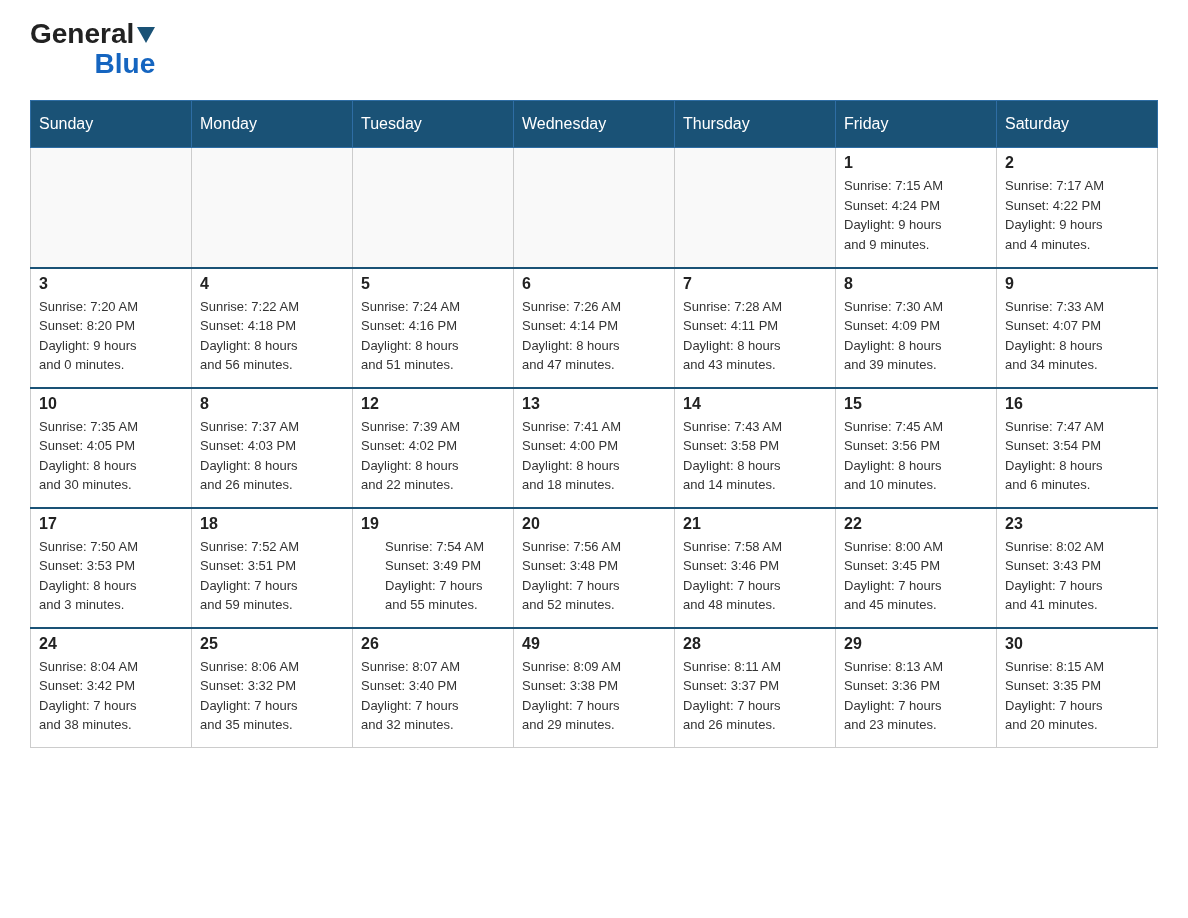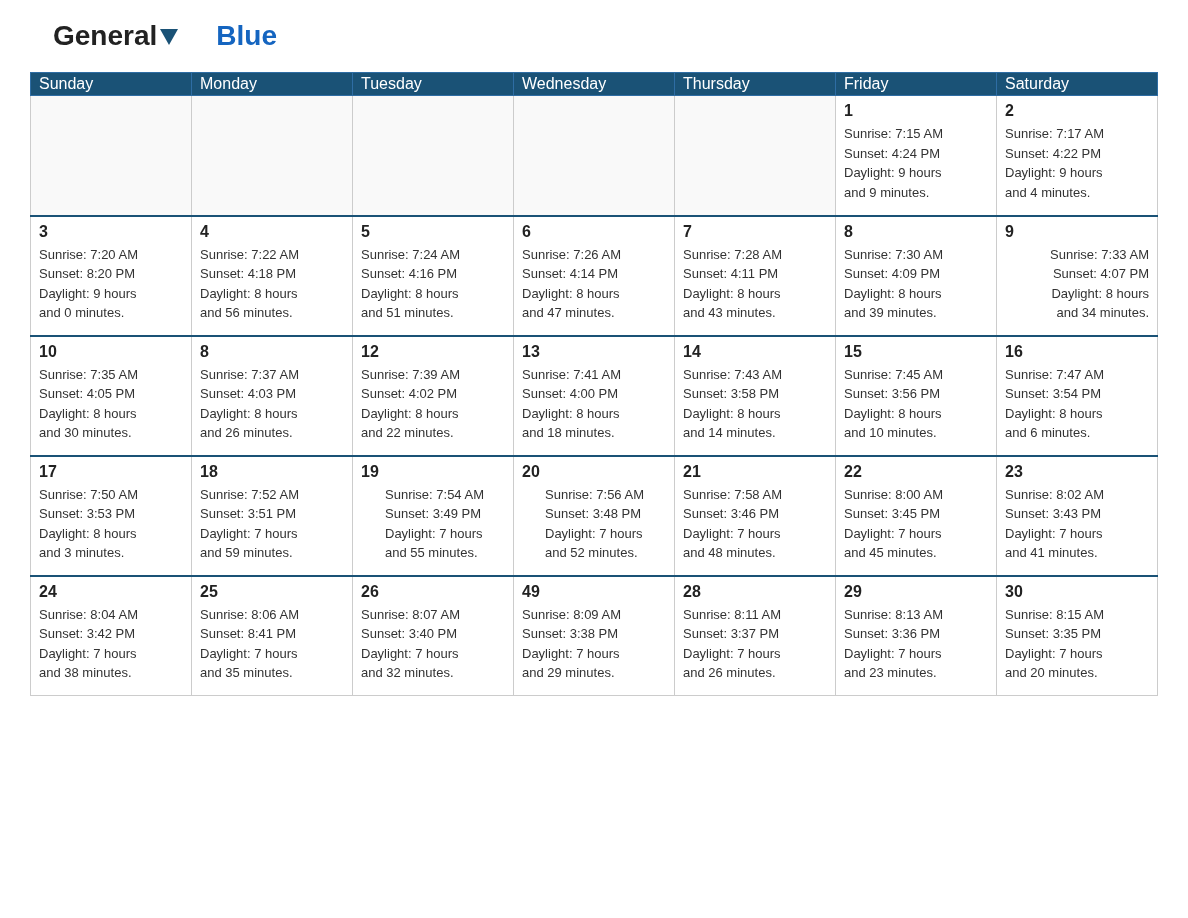--- a/index.html
+++ b/index.html
@@ -18,9 +18,8 @@
     }
     .logo {
       display: flex;
-      flex-direction: row;
-      align-items: center;
-      margin-left: 23px;
+      flex-direction: column;
+      align-items: flex-end;
     }
     .logo-general {
       font-size: 28px;

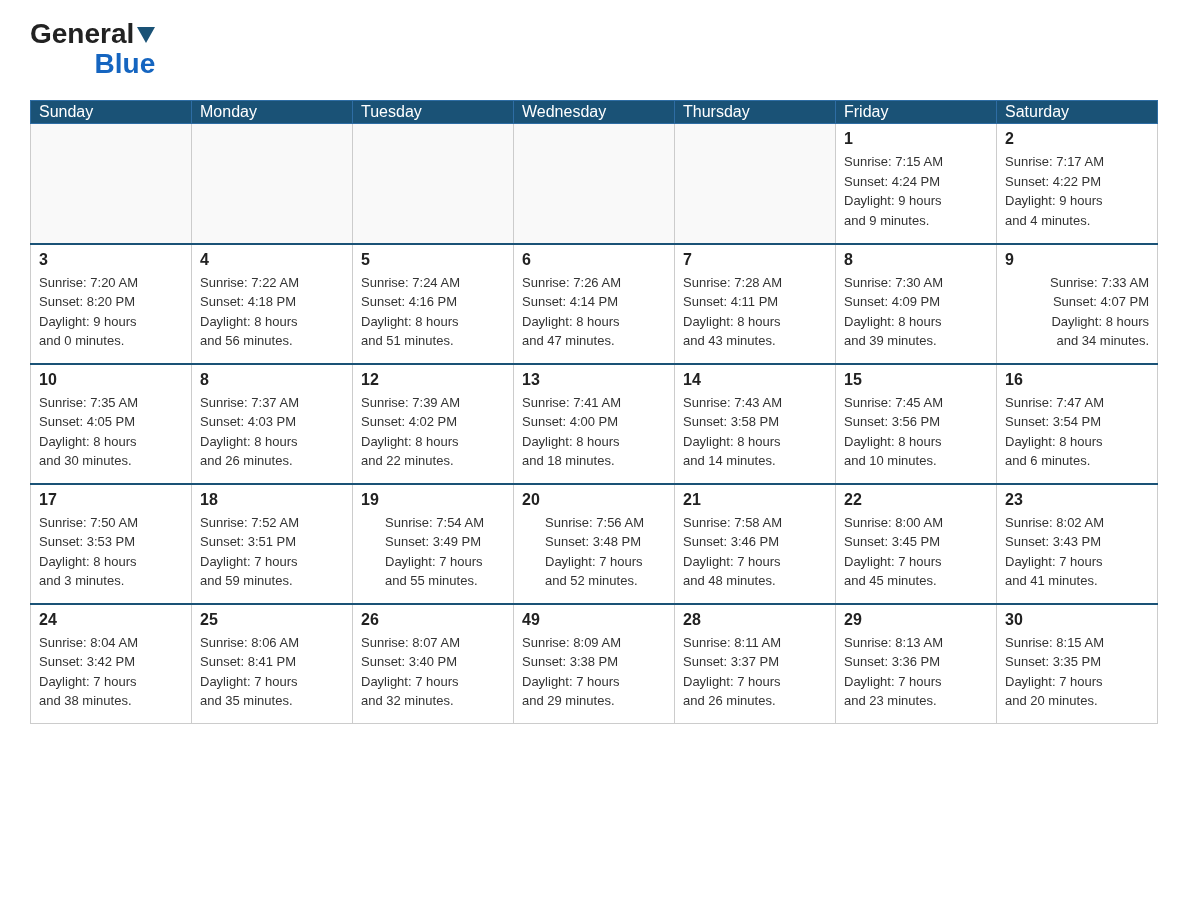--- a/index.html
+++ b/index.html
@@ -58,7 +58,7 @@
       color: #fff;
       font-size: 16px;
       font-weight: normal;
-      padding: 2px 8px;
+      padding: 14px 8px;
       text-align: left;
       border: 1px solid #2e6da4;
     }

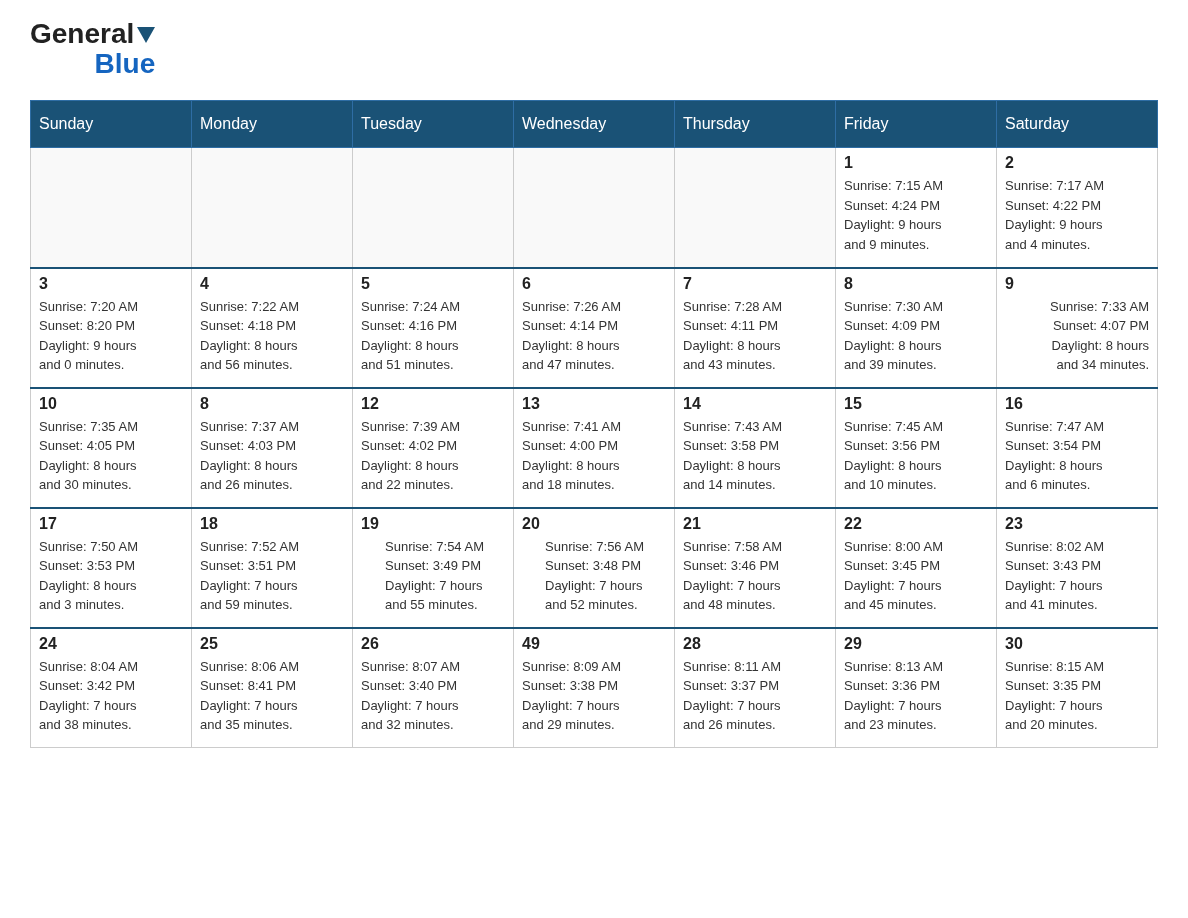--- a/index.html
+++ b/index.html
@@ -187,7 +187,7 @@
         </td>
         <td>
           <span class="day-num">9</span>
-          <div class="day-info" style="white-space: pre-line; text-align: right;">Sunrise: 7:33 AM
+          <div class="day-info" style="white-space: pre-line;">Sunrise: 7:33 AM
 Sunset: 4:07 PM
 Daylight: 8 hours
 and 34 minutes.</div>

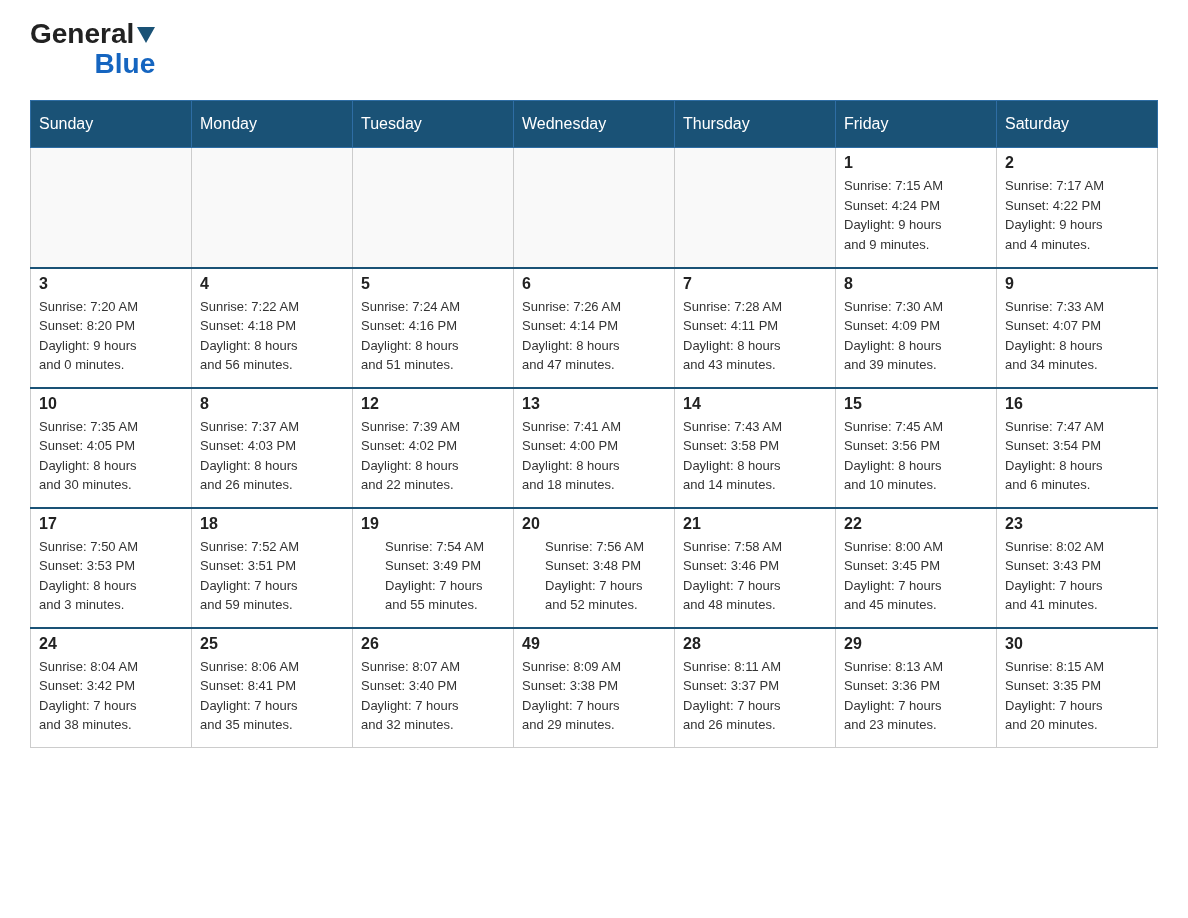--- a/index.html
+++ b/index.html
@@ -268,7 +268,7 @@
         </td>
         <td>
           <span class="day-num">20</span>
-          <div class="day-info" style="white-space: pre-line; margin-left: 23px;">Sunrise: 7:56 AM
+          <div class="day-info" style="white-space: pre-line;">Sunrise: 7:56 AM
 Sunset: 3:48 PM
 Daylight: 7 hours
 and 52 minutes.</div>

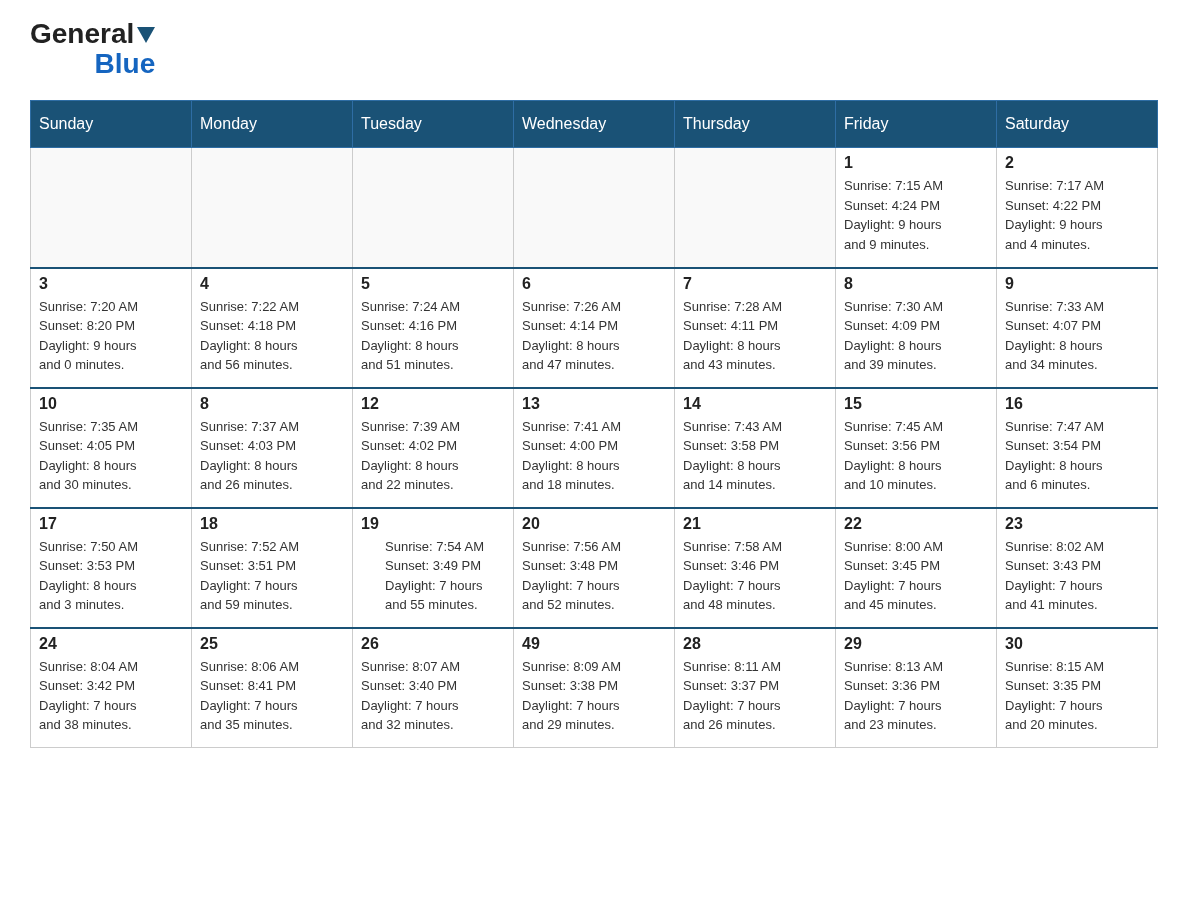--- a/index.html
+++ b/index.html
@@ -306,7 +306,7 @@
         <td>
           <span class="day-num">25</span>
           <div class="day-info" style="white-space: pre-line;">Sunrise: 8:06 AM
-Sunset: 8:41 PM
+Sunset: 3:32 PM
 Daylight: 7 hours
 and 35 minutes.</div>
         </td>

